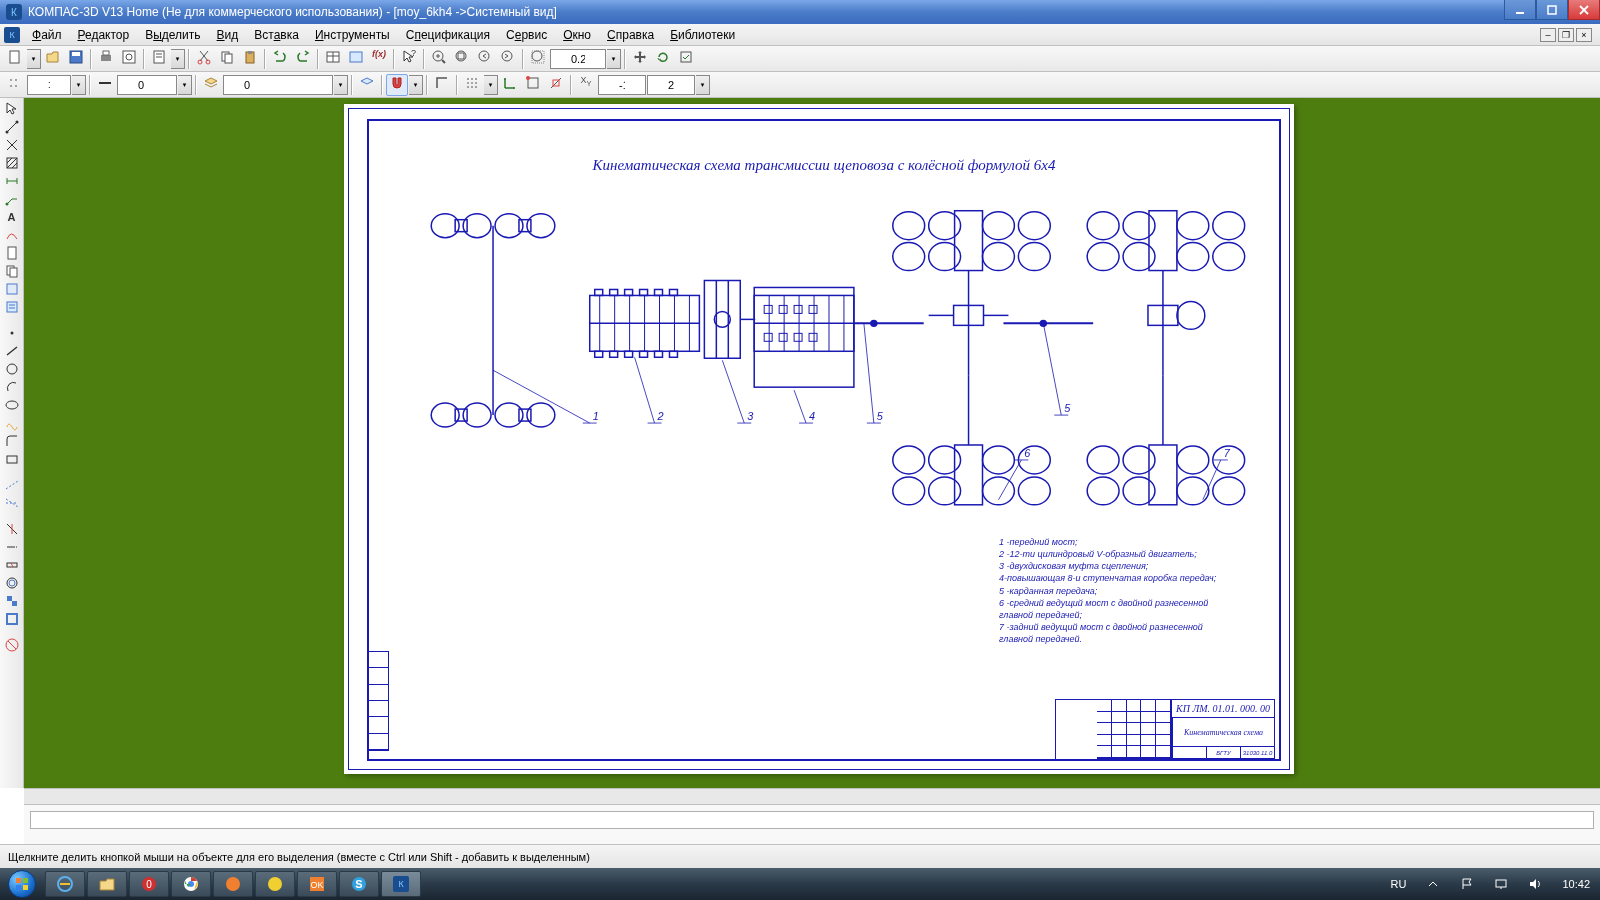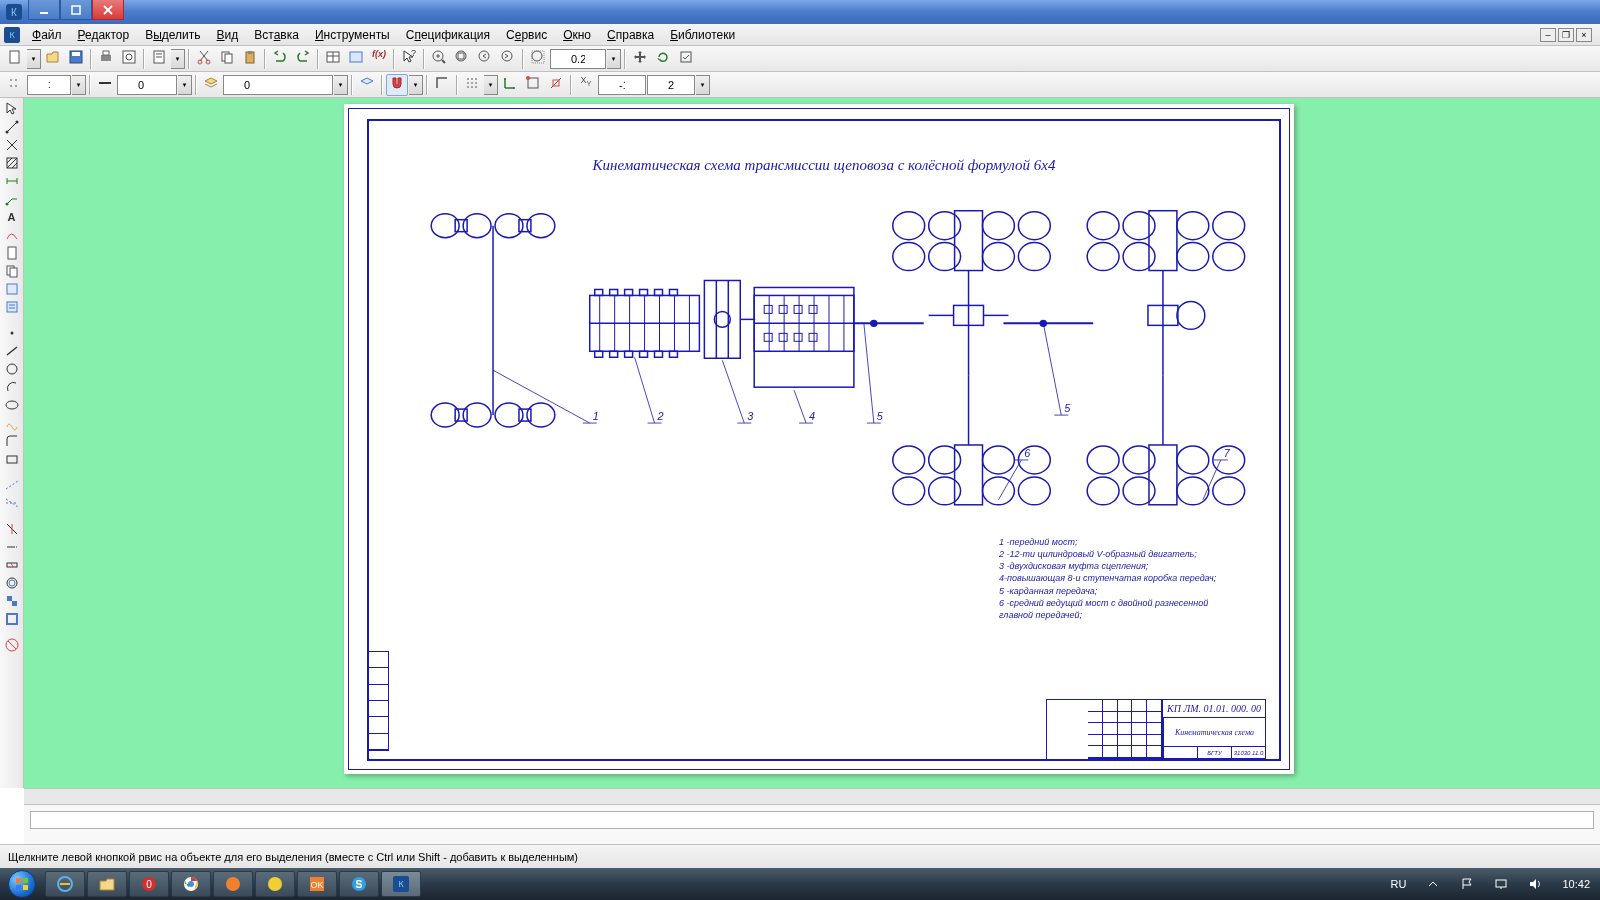--- a/index.html
+++ b/index.html
@@ -78,6 +78,7 @@
 
 <div class="titlebar">
   <span class="app-icon">К</span>
+  <span class="title-text">КОМПАС-3D V13 Home (Не для коммерческого использования) - [moy_6kh4 -&gt;Системный вид]</span>
   <div class="win-controls">
     <div class="win-btn">
         <svg viewBox="0 0 10 10">

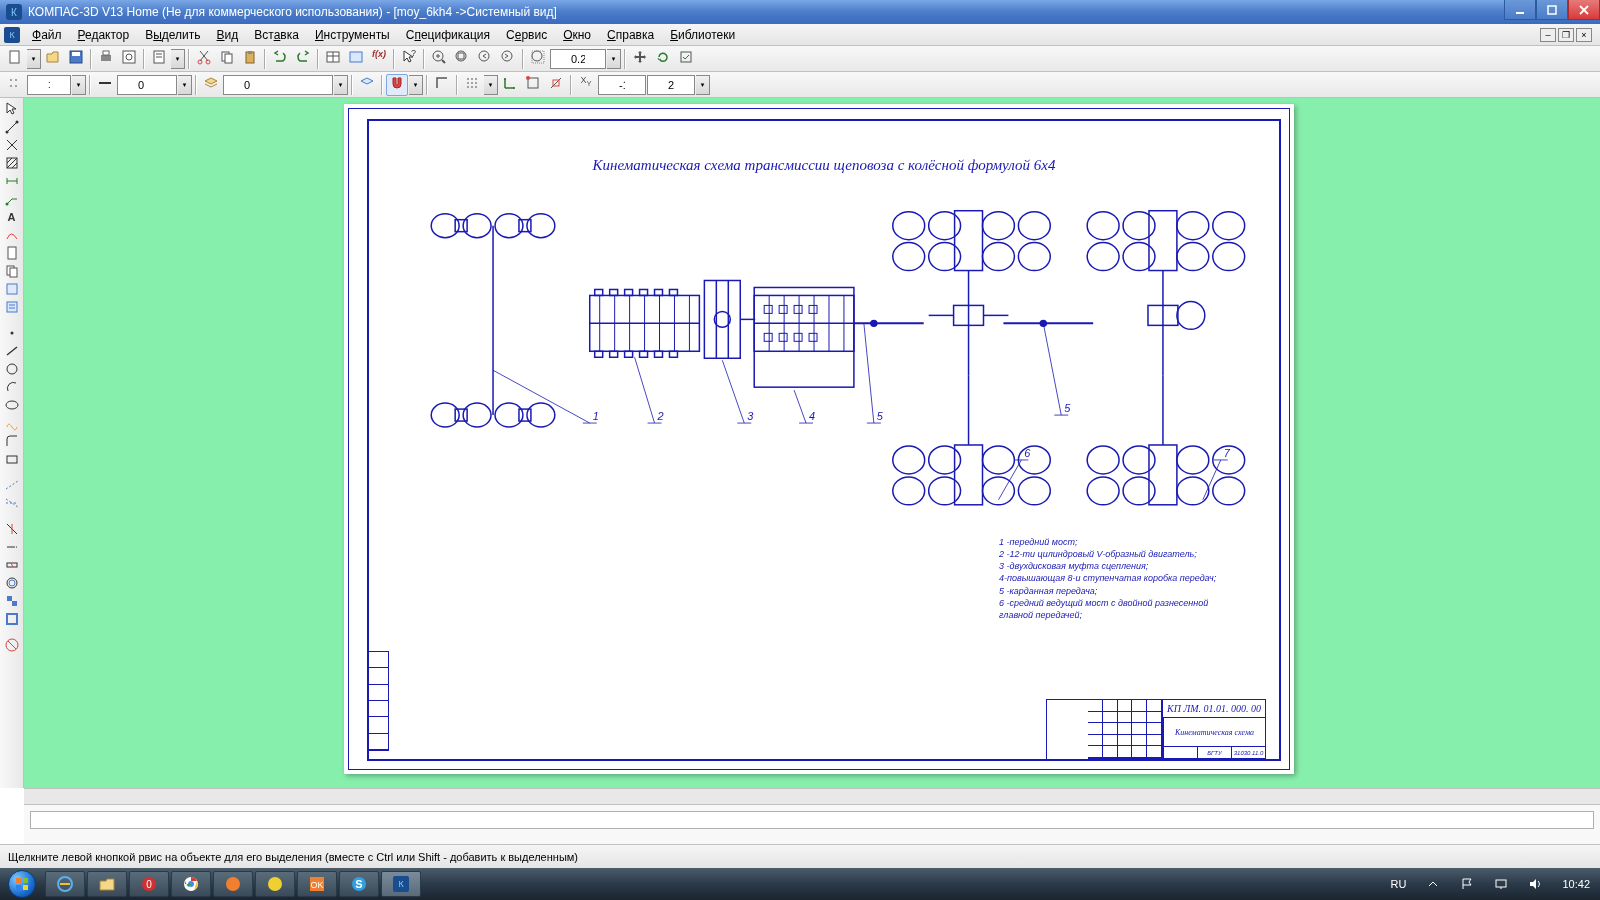--- a/index.html
+++ b/index.html
@@ -33,7 +33,7 @@
 .vtb-btn { width: 22px; height: 18px; margin: 0 auto 0; display: flex; align-items: center; justify-content: center; }
 
 
-.canvas-area { position: absolute; left: 24px; right: 0; top: 98px; bottom: 112px; background: #86efac; overflow: hidden; }
+.canvas-area { position: absolute; left: 24px; right: 0; top: 98px; bottom: 112px; background: #4d7c0f; overflow: hidden; }
 .drawing-sheet { position: absolute; left: 320px; top: 6px; width: 950px; height: 670px; background: #fff; box-shadow: 2px 2px 5px rgba(0,0,0,0.3); }
 .sheet-inner { position: absolute; inset: 4px; border: 1px solid #1919b3; }
 .sheet-frame { position: absolute; inset: 10px 8px 8px 18px; border: 2px solid #1919b3; }

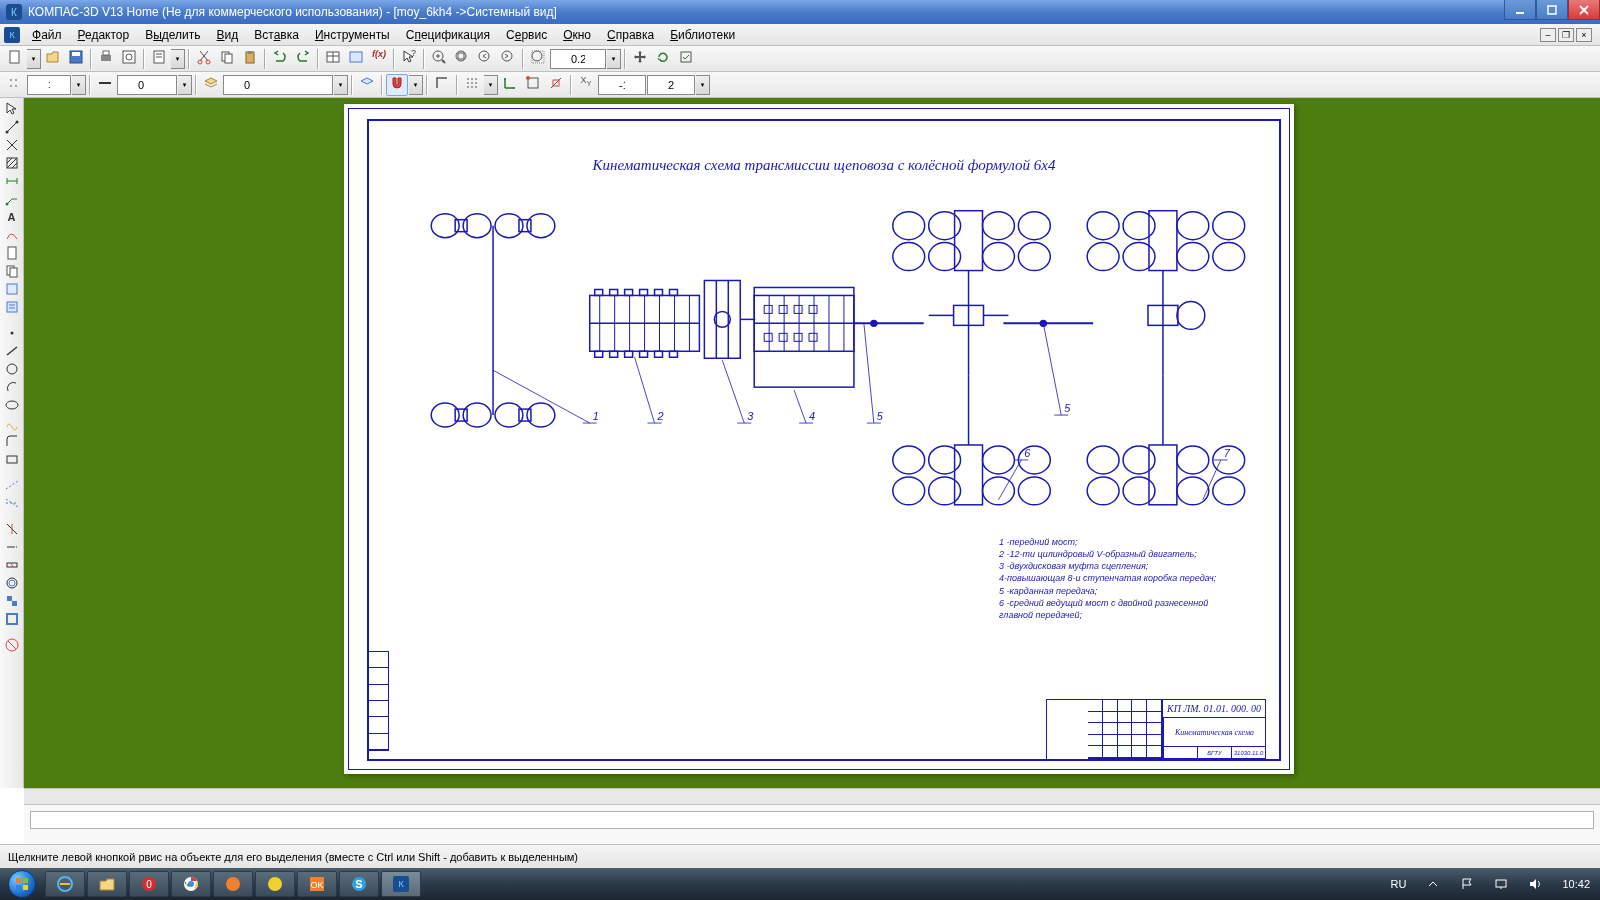--- a/index.html
+++ b/index.html
@@ -706,6 +706,7 @@
           <div>4-повышающая 8-и ступенчатая коробка передач;</div>
           <div>5 -карданная передача;</div>
           <div>6 -средний ведущий мост с двойной разнесенной главной передачей;</div>
+          <div>7 -задний ведущий мост с двойной разнесенной главной передачей.</div>
         </div>
 
         <div class="titleblock">

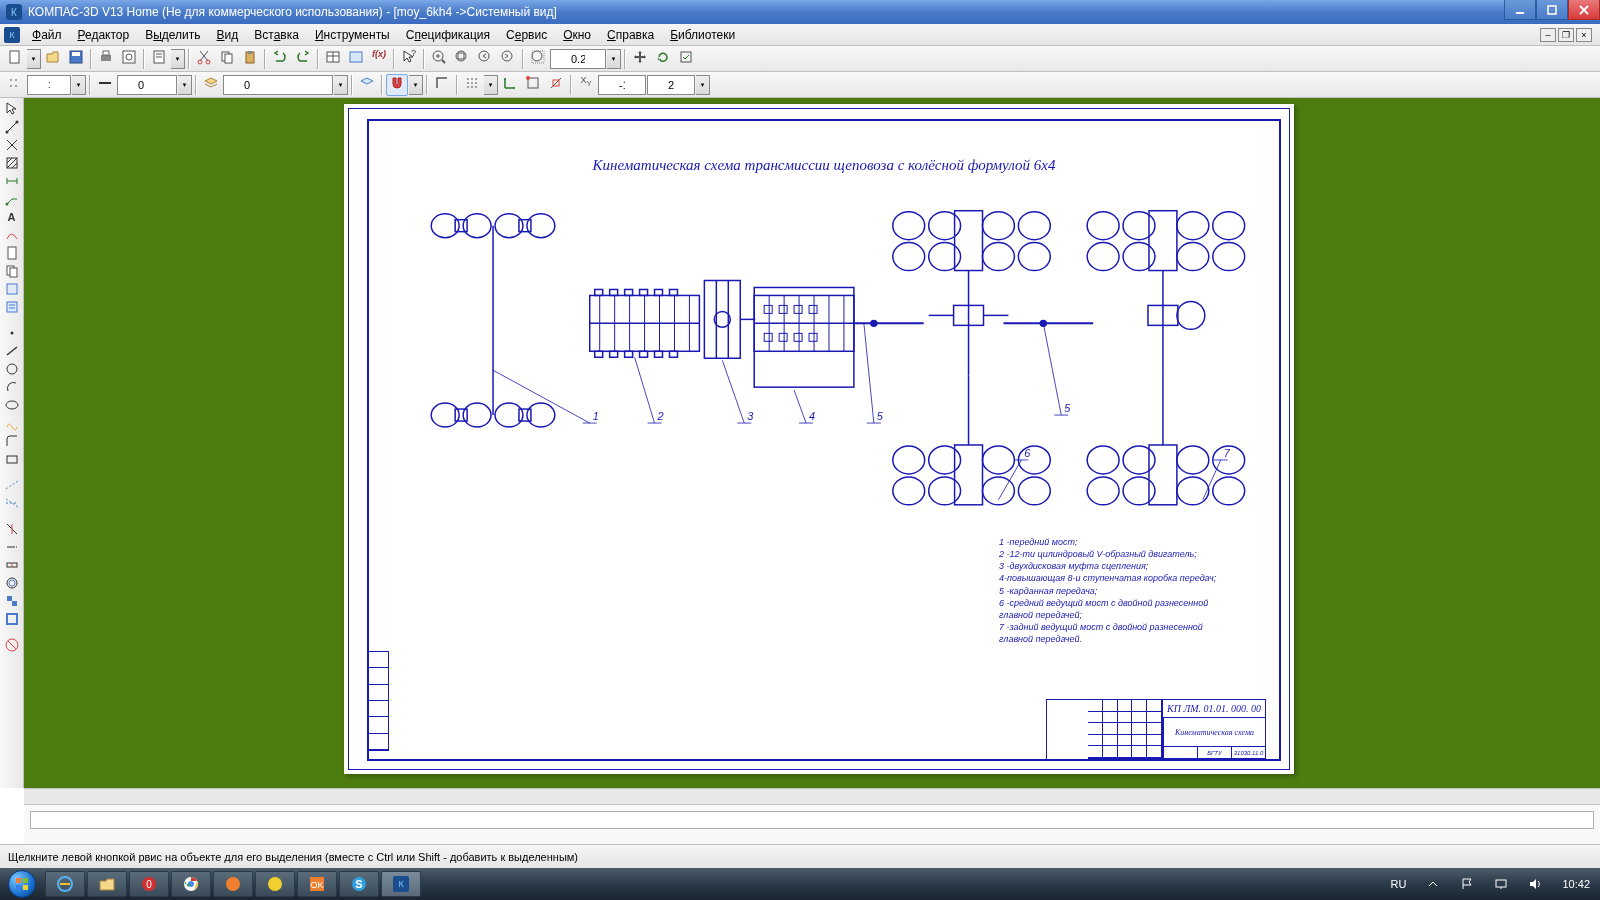--- a/index.html
+++ b/index.html
@@ -43,7 +43,7 @@
 .legend { position: absolute; right: 40px; top: 415px; width: 240px; color: #1919b3; font-family: 'Times New Roman', serif; font-style: italic; font-size: 9px; line-height: 1.35; }
 .legend div { margin-bottom: 0; }
 
-.titleblock { position: absolute; right: 13px; bottom: 0; width: 220px; height: 60px; border-top: 1.5px solid #1919b3; border-left: 1.5px solid #1919b3; padding-left: 41px; }
+.titleblock { position: absolute; right: 4px; bottom: 0; width: 220px; height: 60px; border-top: 1.5px solid #1919b3; border-left: 1.5px solid #1919b3; padding-left: 41px; }
 .tb-grid { width: 100%; height: 100%; display: grid; grid-template-columns: 75px 1fr; grid-template-rows: 18px 1fr 12px; }
 .tb-grid > div { border-right: 1px solid #1919b3; border-bottom: 1px solid #1919b3; }
 .tb-left-grid { display: grid; grid-template-columns: repeat(5, 1fr); grid-template-rows: repeat(5, 1fr); }

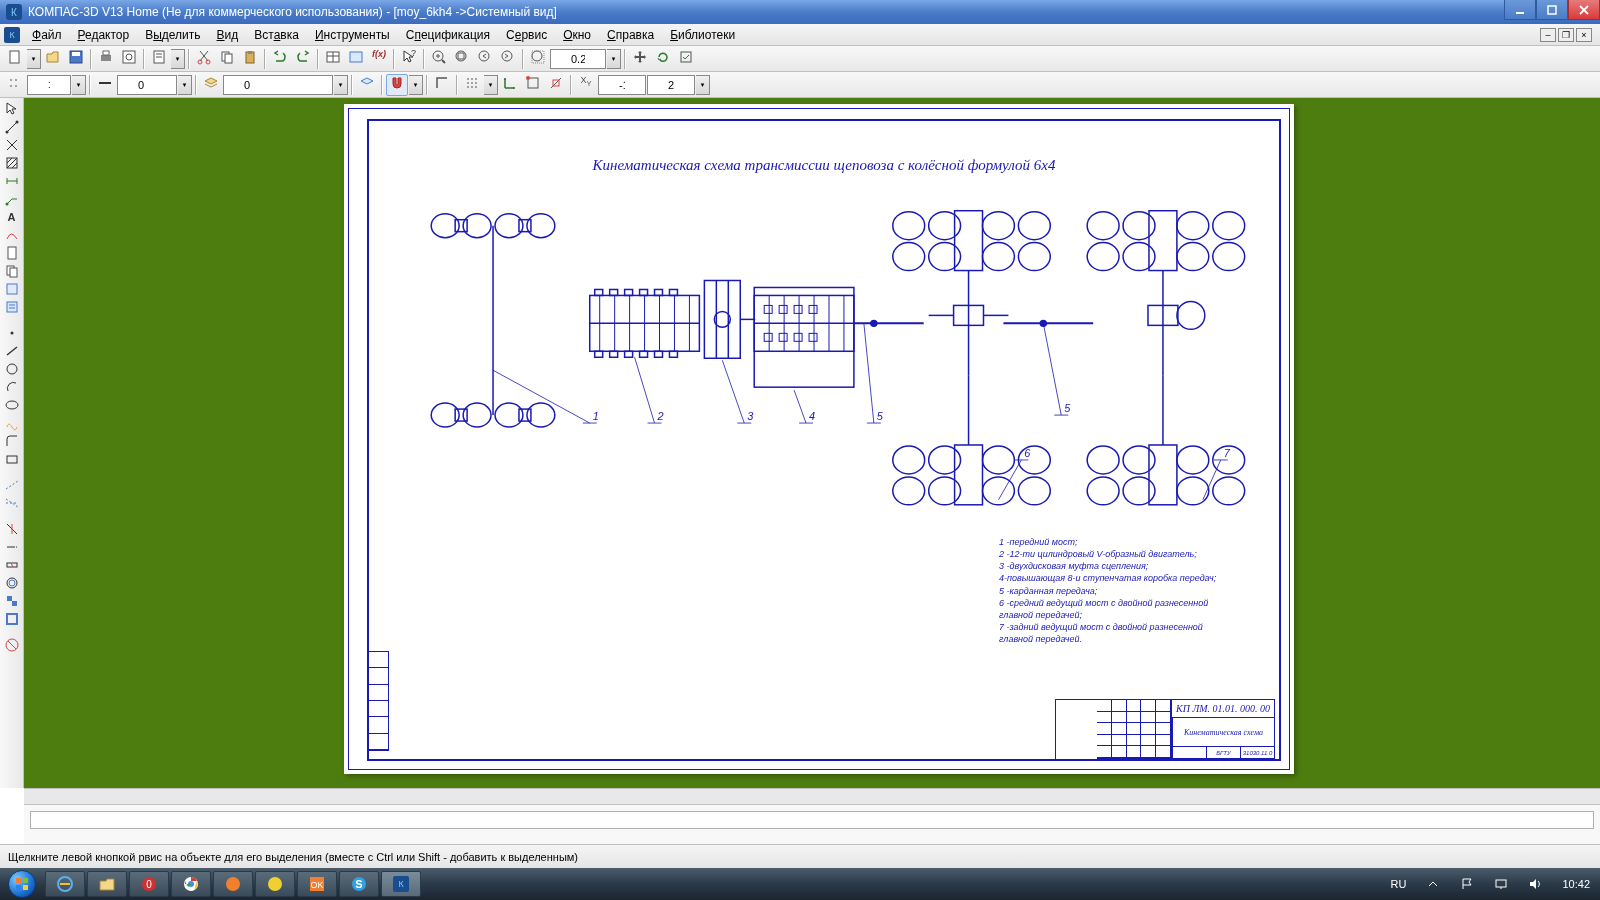--- a/index.html
+++ b/index.html
@@ -769,7 +769,7 @@
 </div>
 
 <div class="statusbar">
-  <span>Щелкните левой кнопкой рвис на объекте для его выделения (вместе с Ctrl или Shift - добавить к выделенным)</span>
+  <span>Щелкните делить кнопкой мыши на объекте для его выделения (вместе с Ctrl или Shift - добавить к выделенным)</span>
 </div>
 
 <div class="taskbar">

